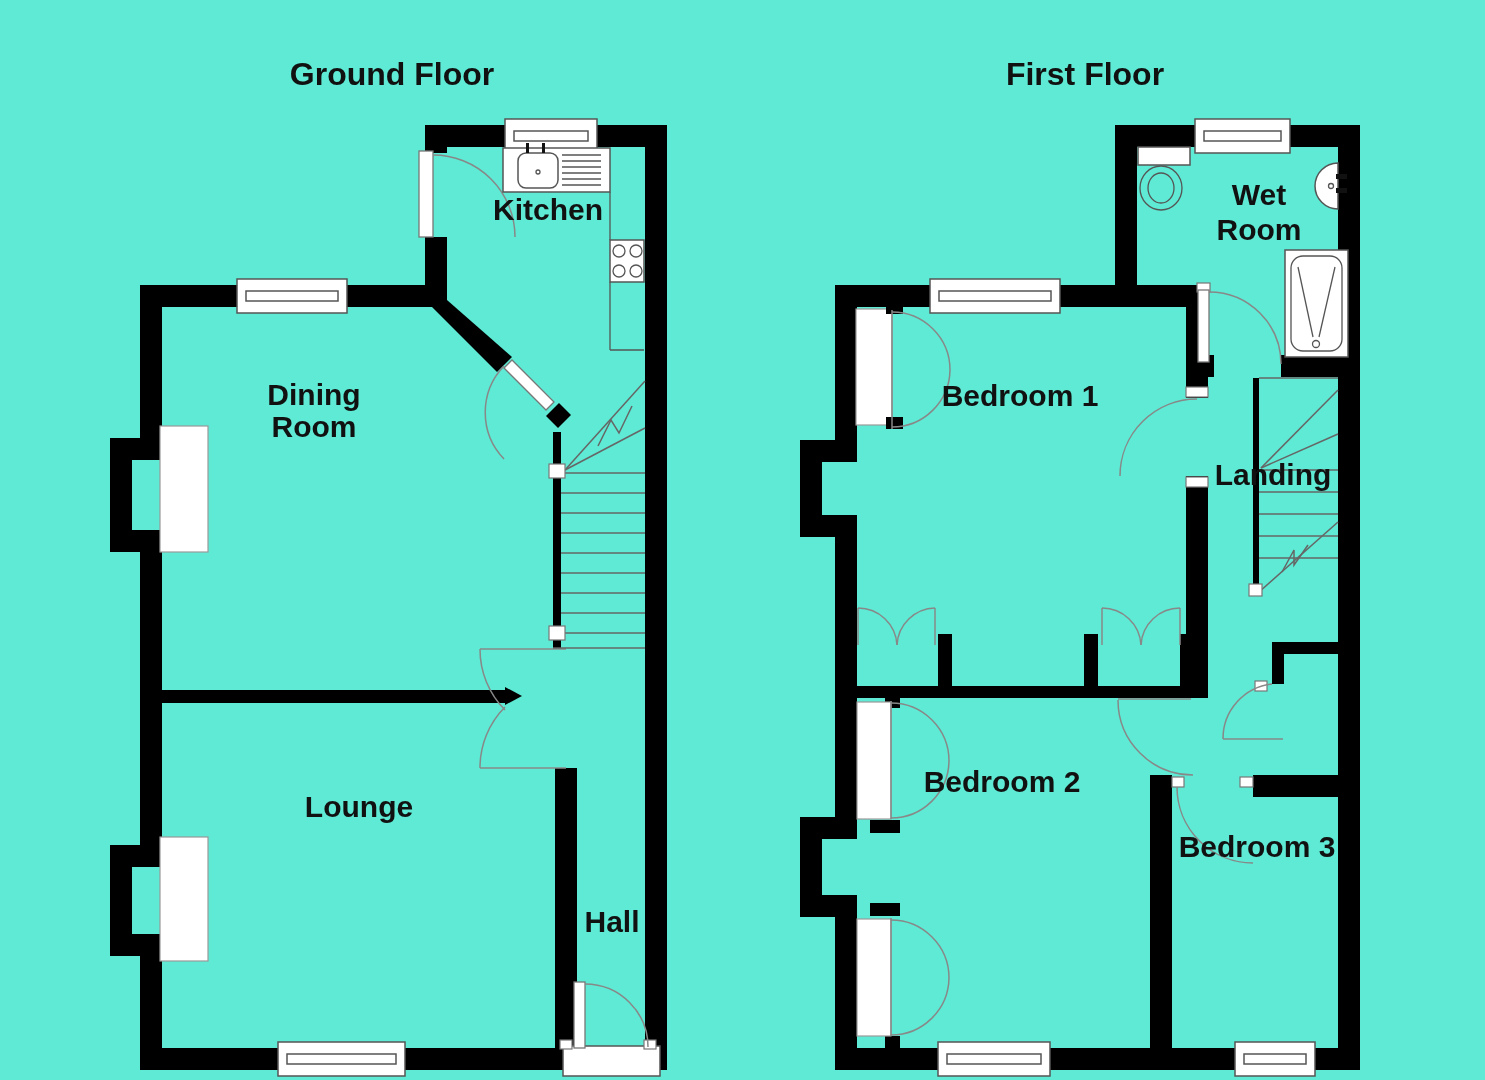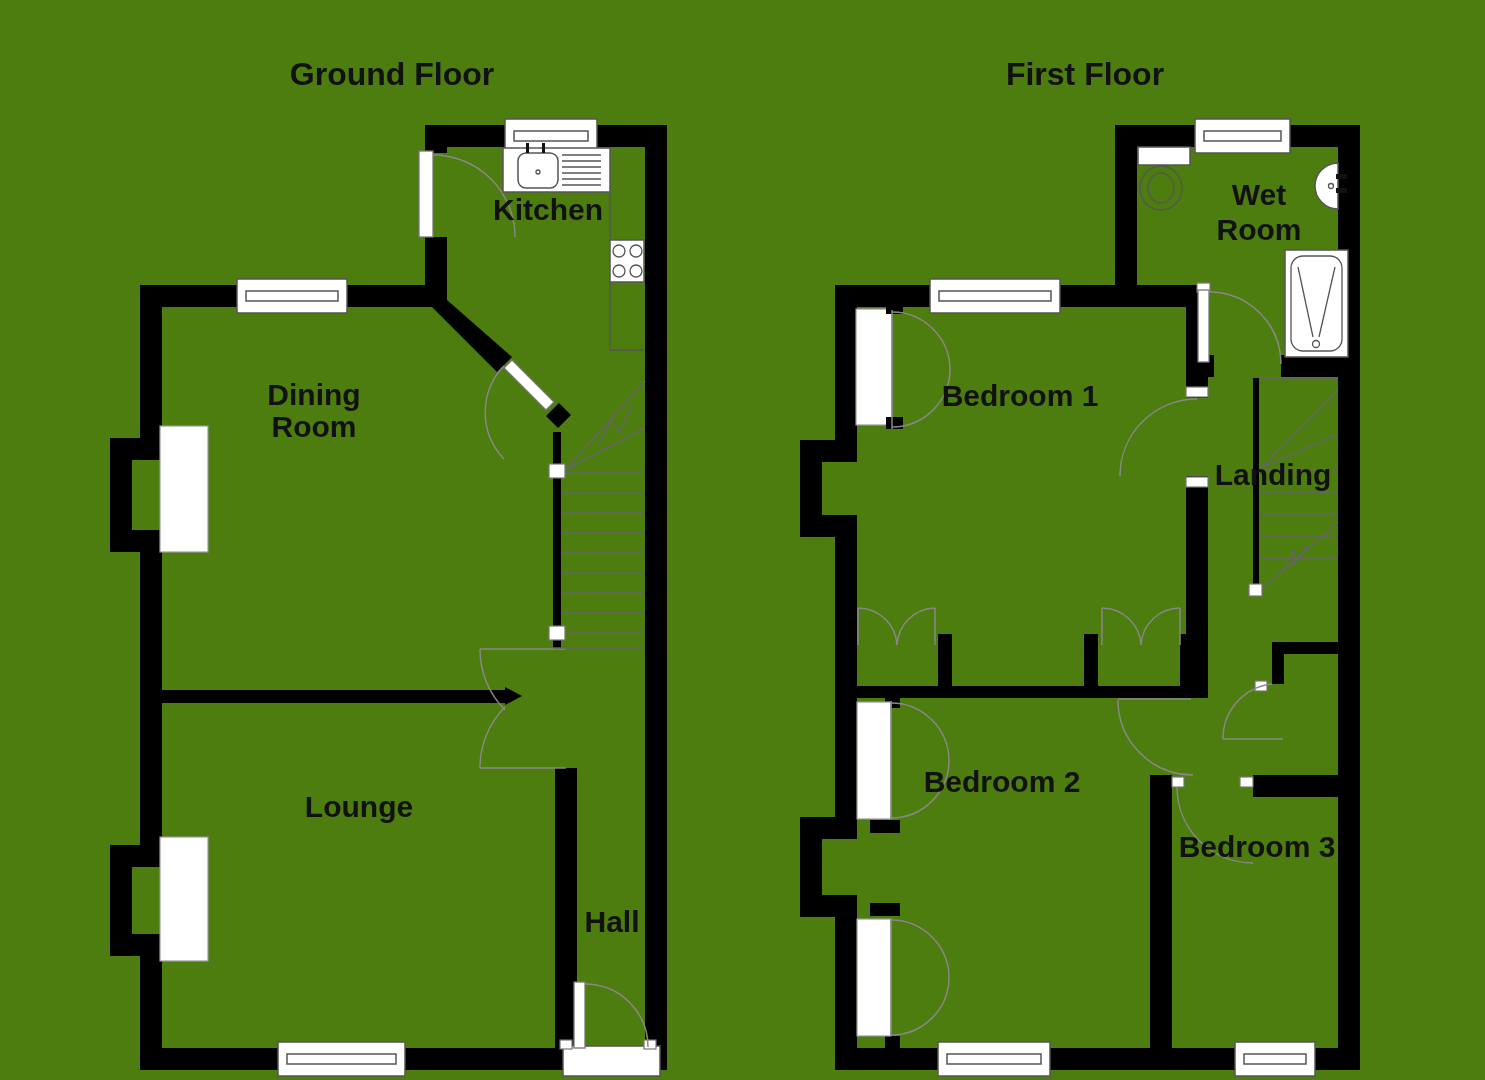--- a/index.html
+++ b/index.html
@@ -3,7 +3,7 @@
 <meta charset="utf-8">
 <style>
   html,body{margin:0;padding:0;background:#fff;}
-  .page{width:1485px;height:1080px;position:relative;background:#4d7c0f;}
+  .page{width:1485px;height:1080px;position:relative;background:#5eead4;}
   svg{display:block;}
   .wall{fill:#000;stroke:none;}
   .thin{stroke:#666;stroke-width:1.5;fill:none;}

